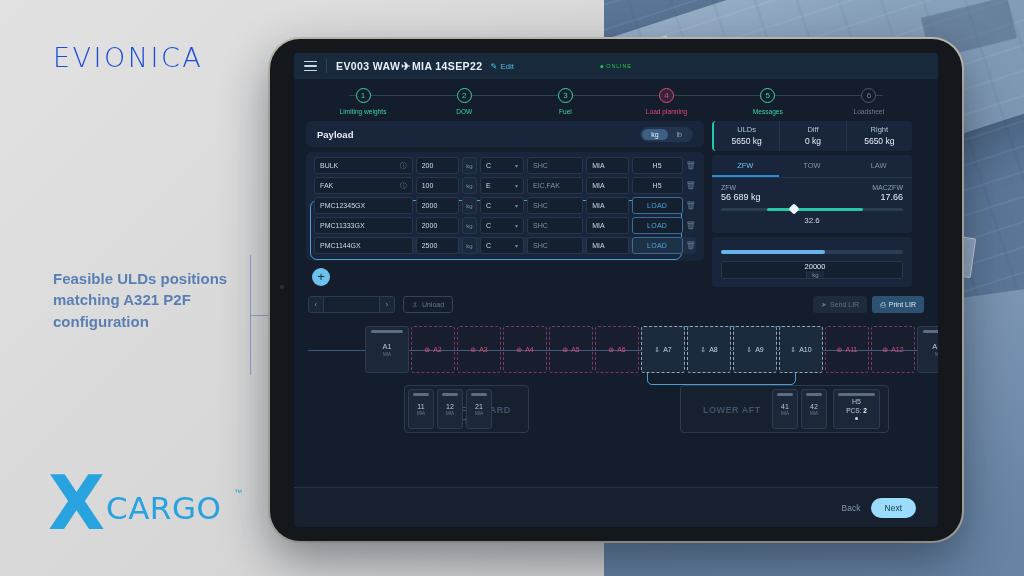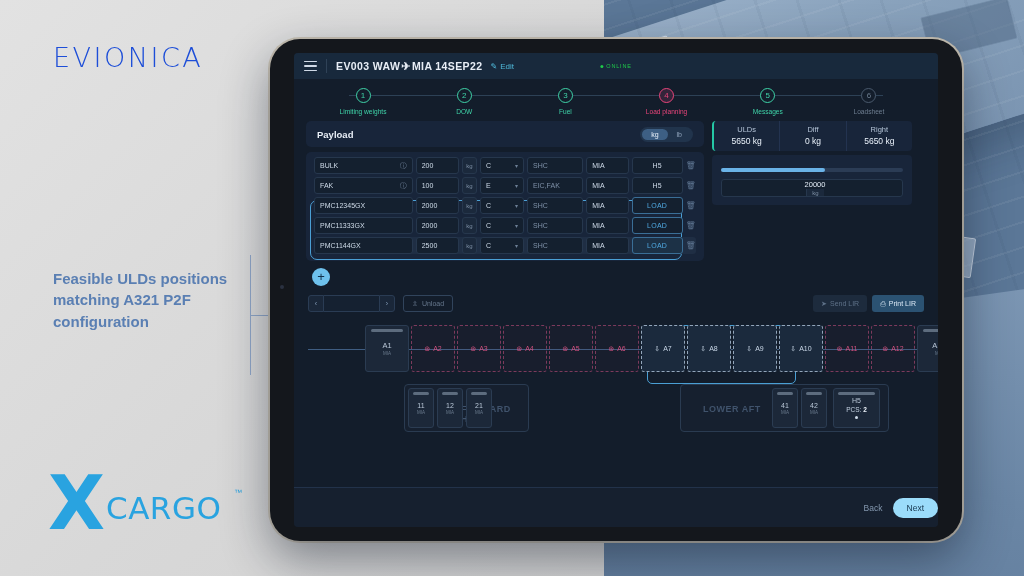--- a/index.html
+++ b/index.html
@@ -466,6 +466,28 @@
           </div>
         </div>
 
+        <div class="tabs-panel">
+          <div class="tabs">
+            <div class="tab on">ZFW</div>
+            <div class="tab">TOW</div>
+            <div class="tab">LAW</div>
+          </div>
+          <div class="kv-row">
+            <div class="kv">
+              <div class="k">ZFW</div>
+              <div class="v">56 689 kg</div>
+            </div>
+            <div class="kv r">
+              <div class="k">MACZFW</div>
+              <div class="v">17.66</div>
+            </div>
+          </div>
+          <div class="slider">
+            <div class="fill"></div>
+            <div class="knob"></div>
+          </div>
+          <div class="slider-val">32.6</div>
+        </div>
 
         <div class="acl-panel">
           <div class="acl-bar">

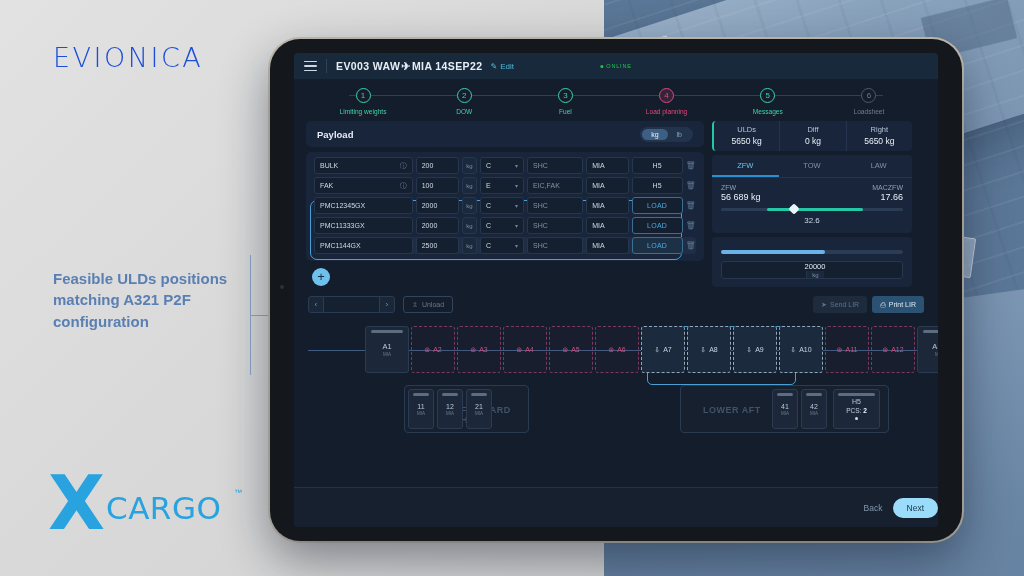--- a/index.html
+++ b/index.html
@@ -261,7 +261,7 @@
   
   .footer {
     position:absolute; left:0; right:0; bottom:0; height:40px; background:#16202f;
-    border-top:1px solid #22324a; display:flex; align-items:center; justify-content:flex-end; gap:10px; 
+    border-top:1px solid #22324a; display:flex; align-items:center; justify-content:flex-end; gap:10px; padding-right:22px;
   }
   .back-btn { color:#8397ae; font-size:8.5px; cursor:pointer; }
   .next-btn { background:#9bdcfa; color:#15364e; font-size:8.5px; padding:5px 14px; border-radius:10px; cursor:pointer; }

